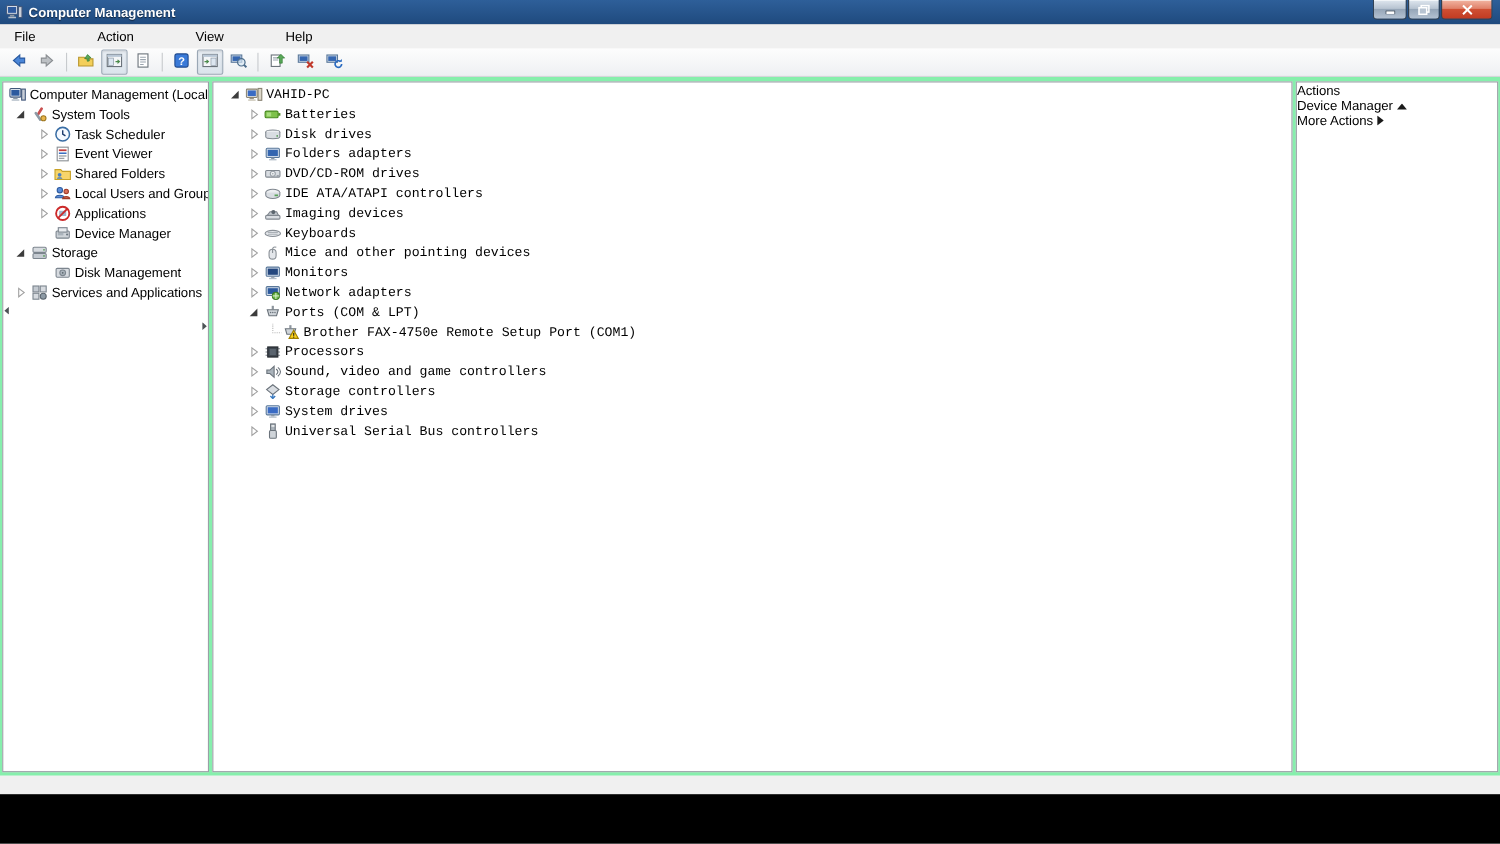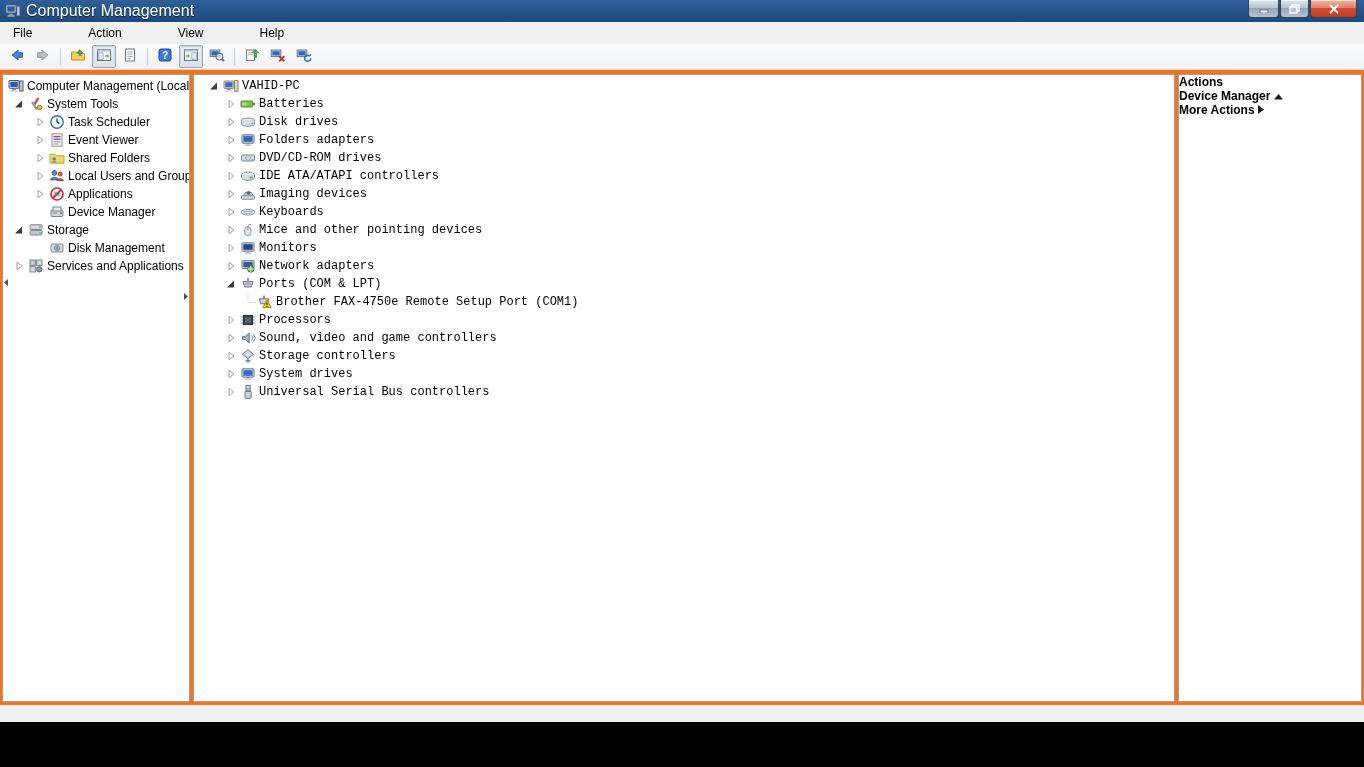--- a/index.html
+++ b/index.html
@@ -21,7 +21,7 @@
     border-bottom:1px solid #16304f;
   }
   #titlebar .app-ico{width:16px;height:16px;margin:0 5px 0 5px;flex:none;}
-  #titlebar .title{color:#fff;text-shadow:0 1px 1px rgba(0,0,0,.6);font-size:16px;}
+  #titlebar .title{color:#fff;text-shadow:0 1px 1px rgba(0,0,0,.6);font-size:12px;font-weight:bold;}
   #win-controls{position:absolute;right:7px;top:0;display:flex;}
   .win-btn{
     height:17px;border:1px solid #34404e;border-top:none;

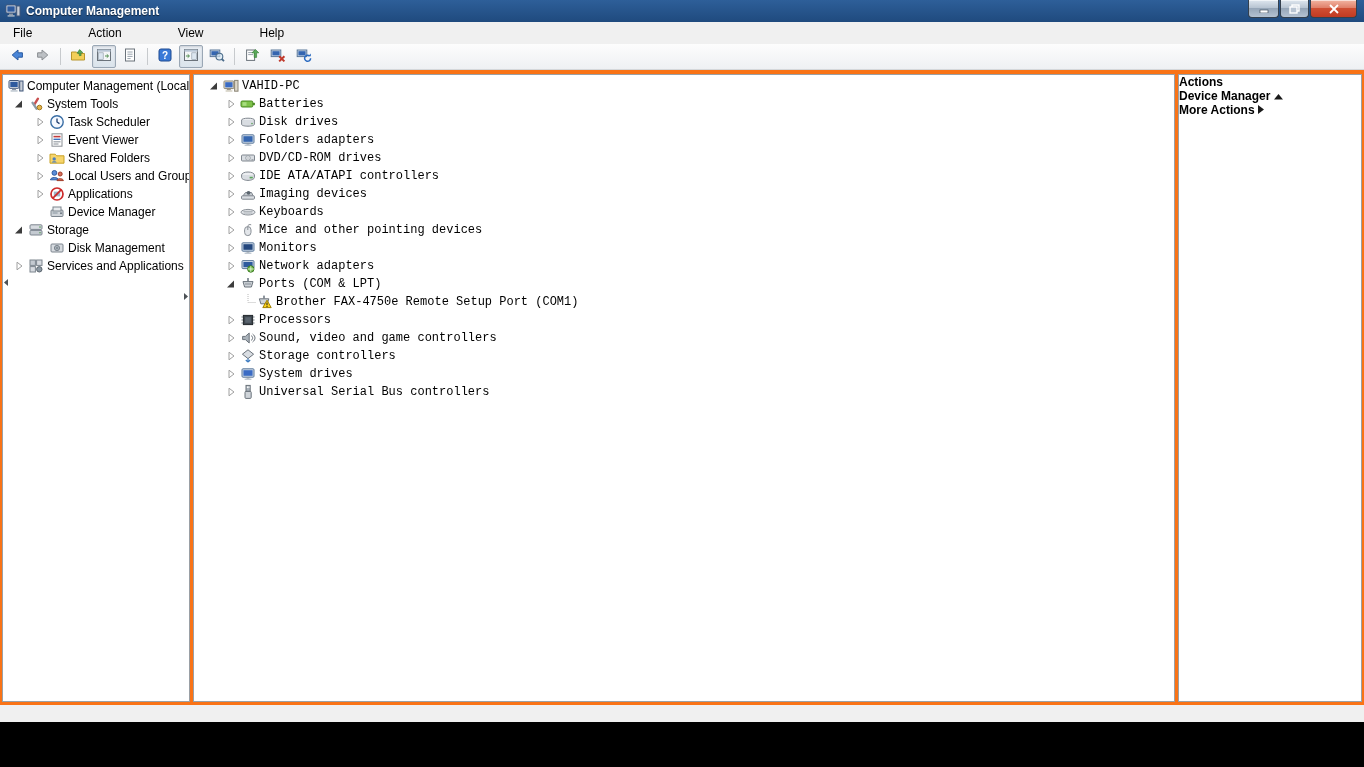--- a/index.html
+++ b/index.html
@@ -53,7 +53,7 @@
   .tb-sep{width:1px;height:17px;background:#c7cacd;margin:0 4px;flex:none;}
 
   
-  #content{position:absolute;left:0;right:0;top:70px;bottom:17px;background:#f97316;}
+  #content{position:absolute;left:0;right:0;top:70px;bottom:17px;background:#86efac;}
   .pane{position:absolute;top:4px;bottom:3px;background:#fff;border:1px solid #9aa0a6;box-sizing:border-box;}
   #left-pane{left:2px;width:188px;overflow:hidden;}
   #center-pane{left:193px;width:982px;overflow:hidden;font-family:Liberation Mono, monospace;}

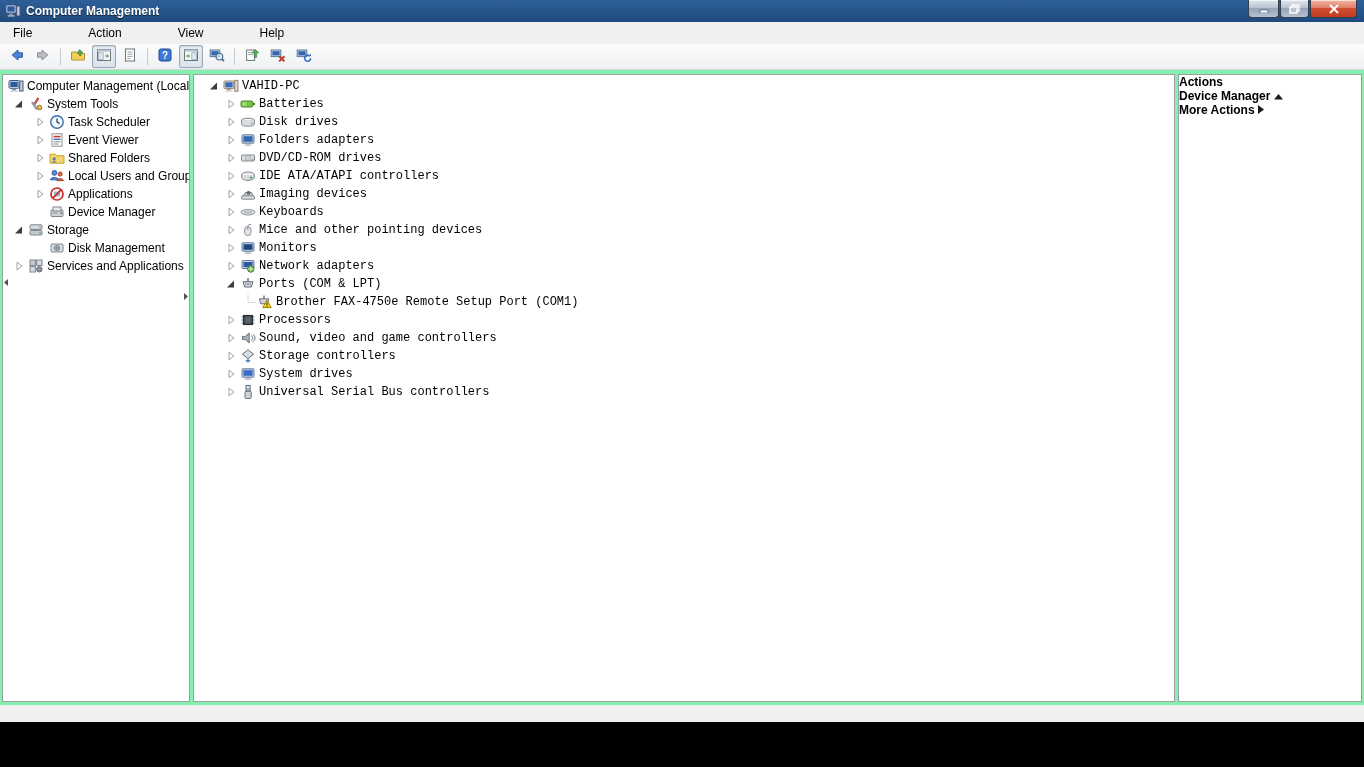--- a/index.html
+++ b/index.html
@@ -57,7 +57,7 @@
   .pane{position:absolute;top:4px;bottom:3px;background:#fff;border:1px solid #9aa0a6;box-sizing:border-box;}
   #left-pane{left:2px;width:188px;overflow:hidden;}
   #center-pane{left:193px;width:982px;overflow:hidden;font-family:Liberation Mono, monospace;}
-  #actions-pane{left:1178px;right:2px;overflow:hidden;font-weight:bold;}
+  #actions-pane{left:1178px;right:2px;overflow:hidden;}
 
   .tree{padding-top:2px;white-space:nowrap;}
   .row{height:18px;display:flex;align-items:center;}

